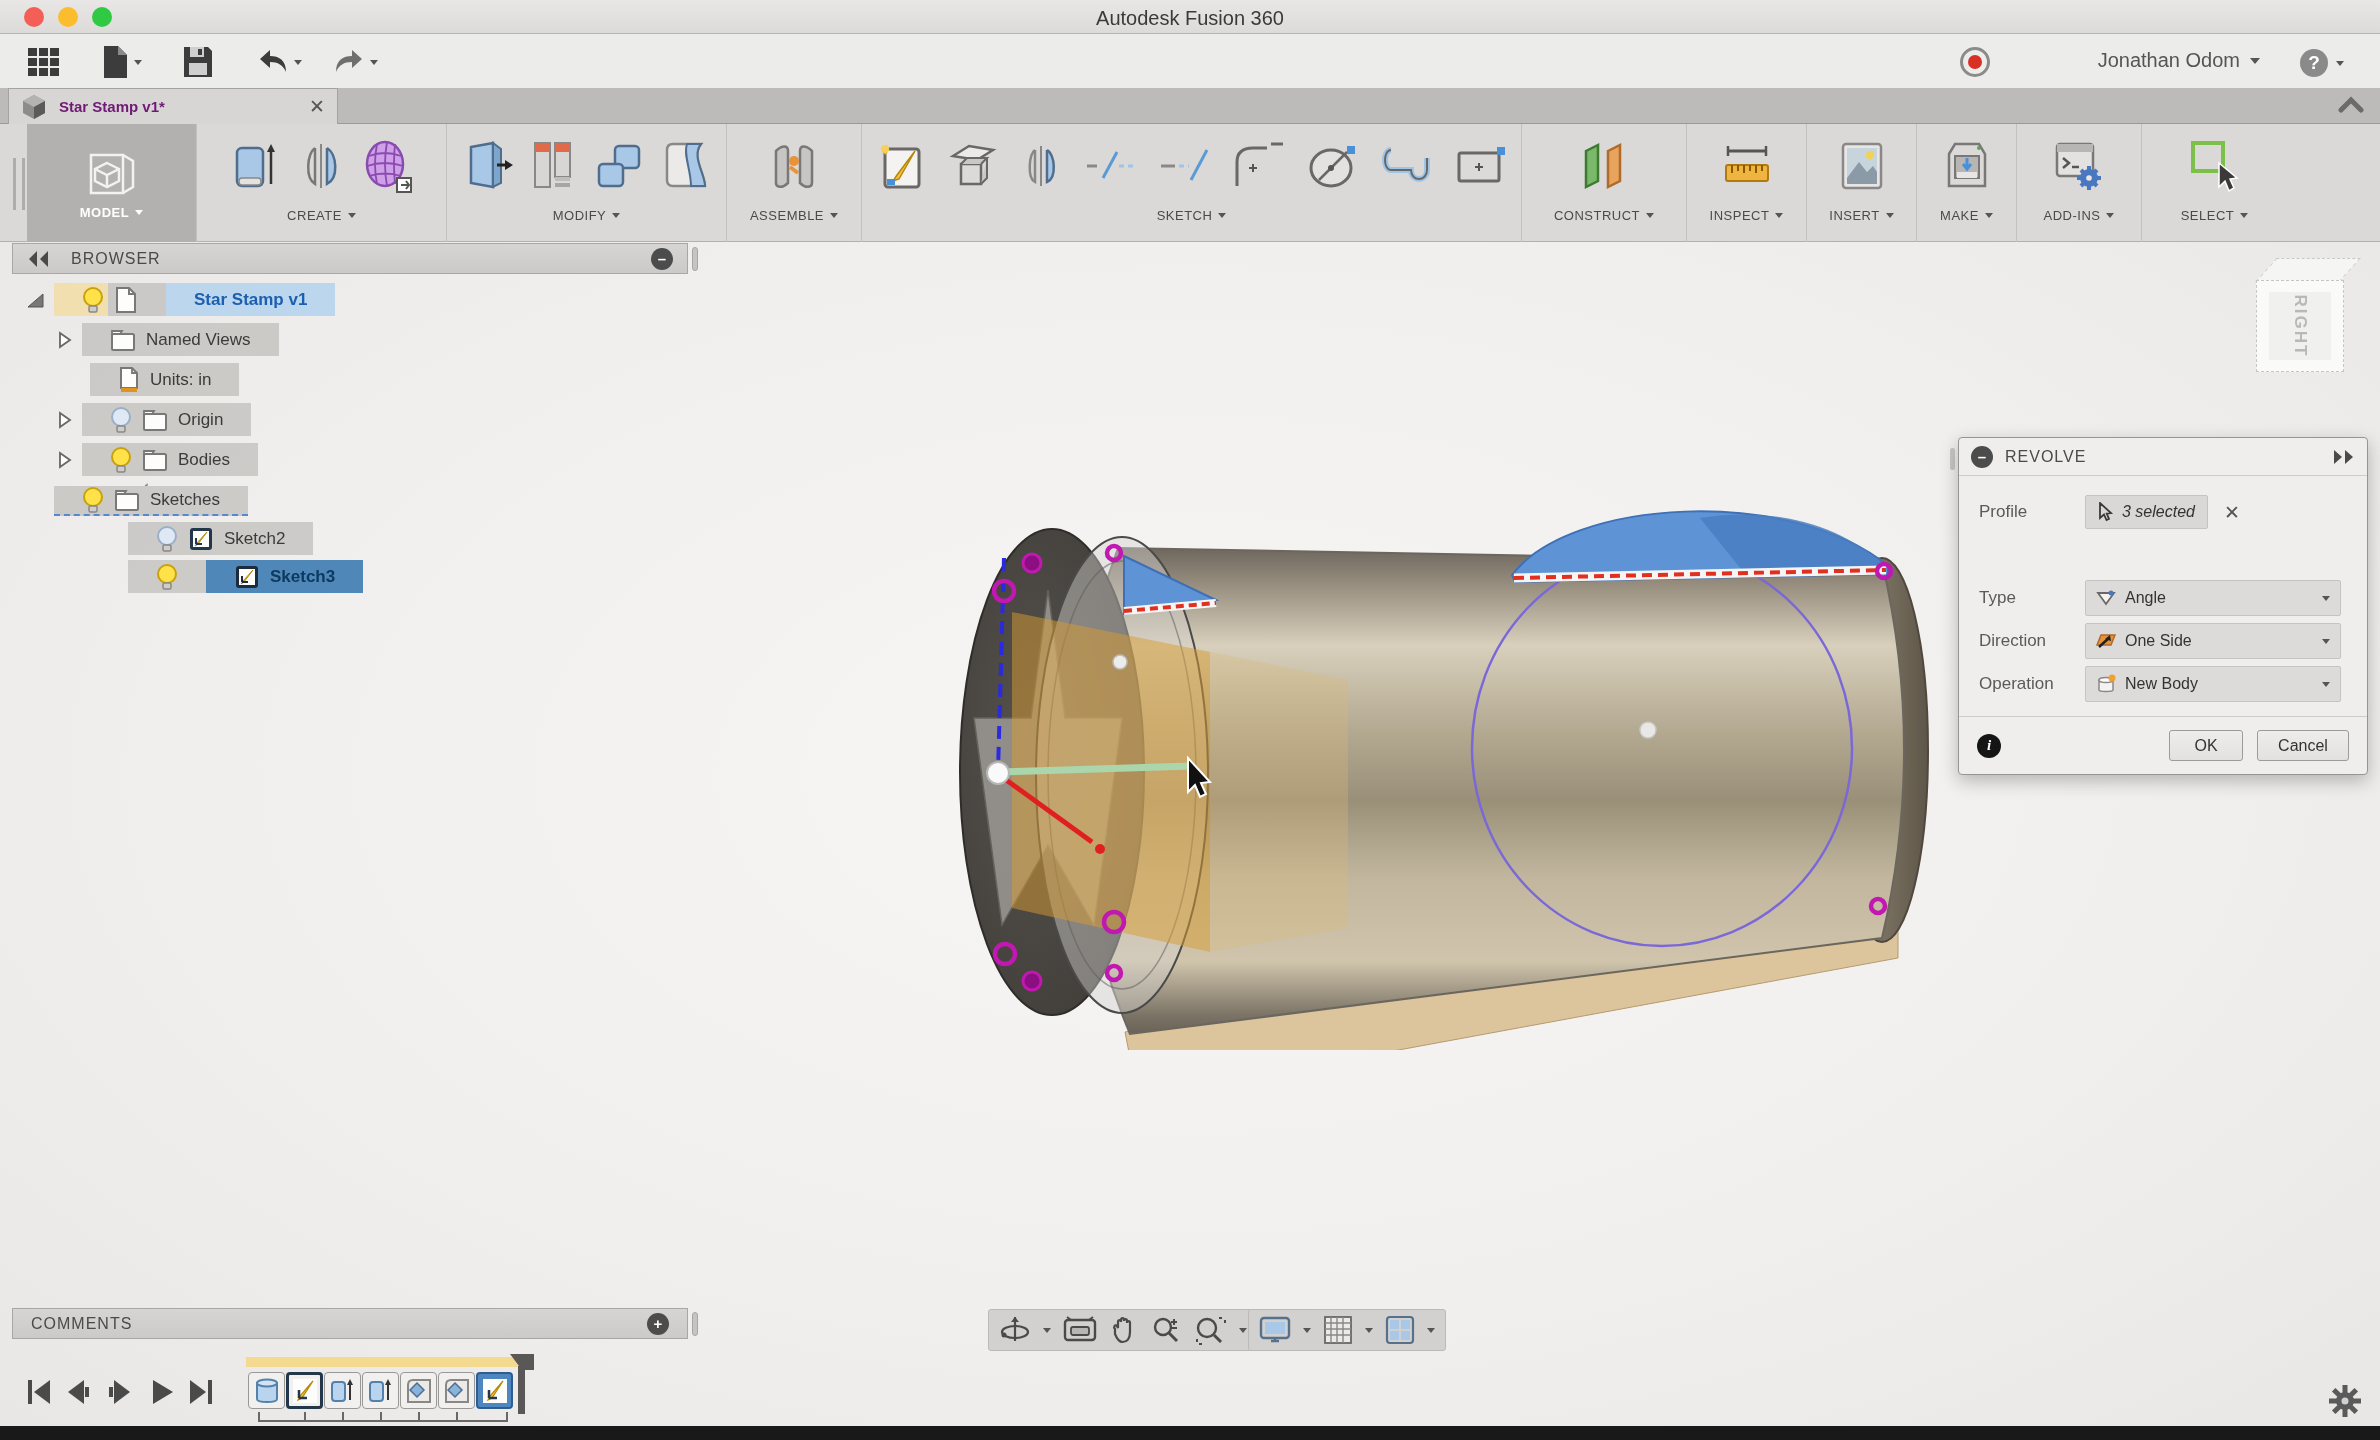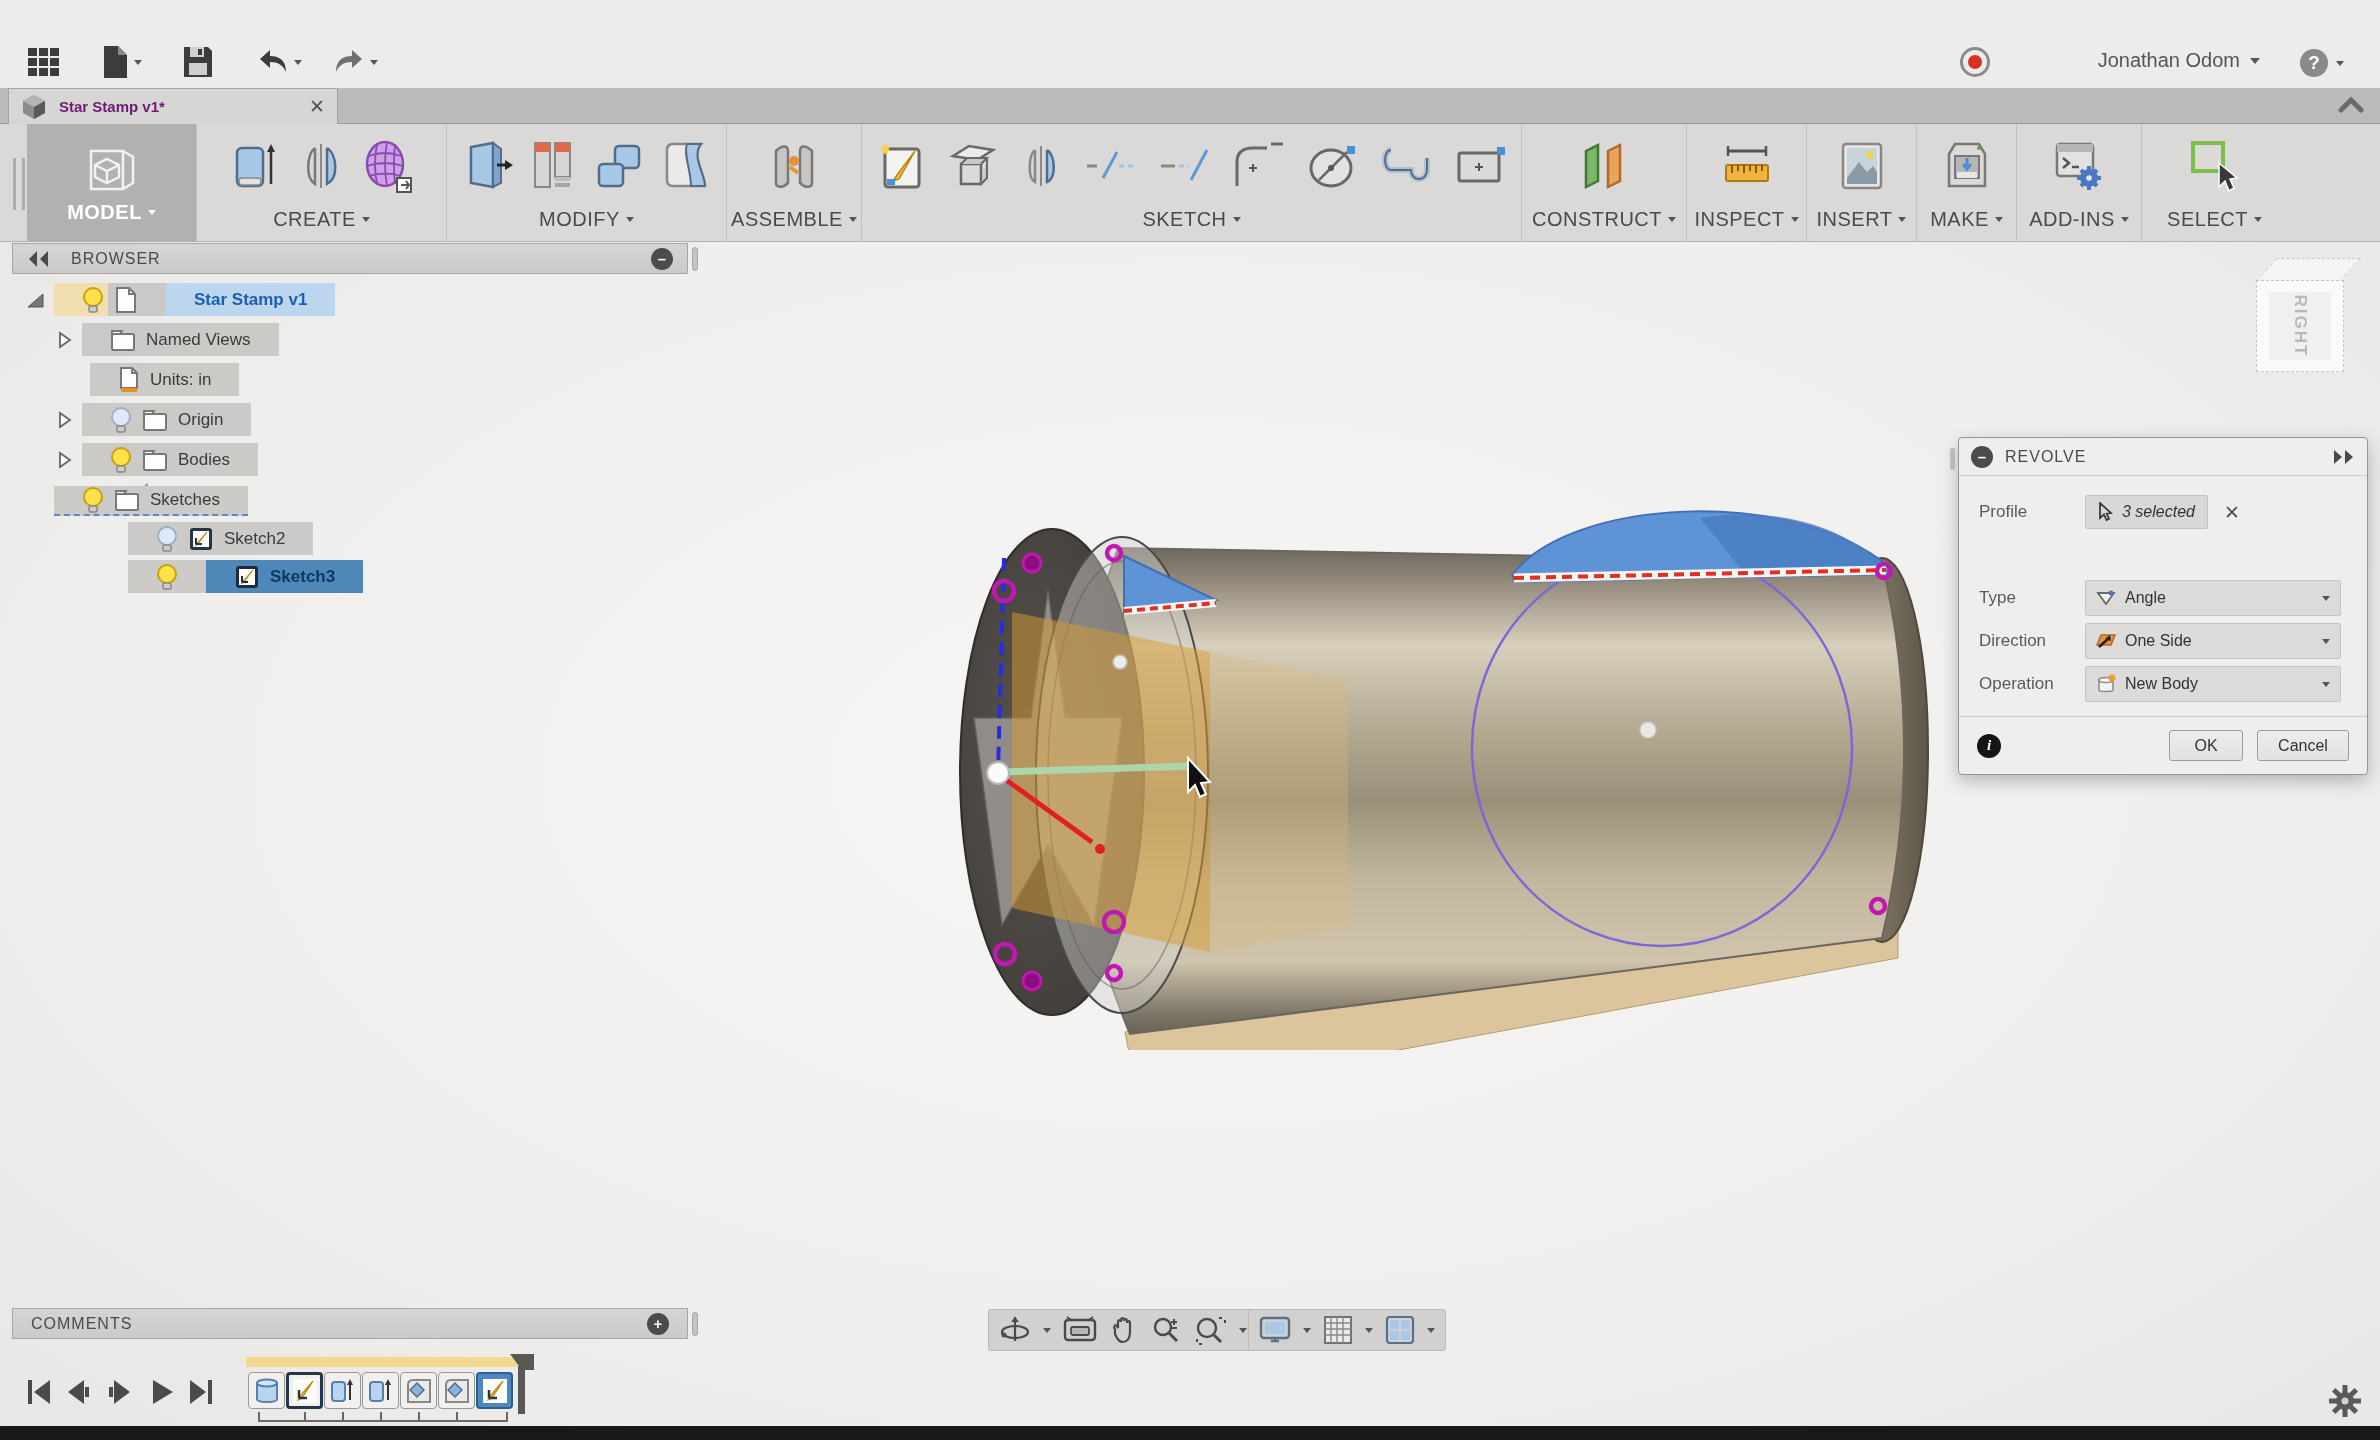--- a/index.html
+++ b/index.html
@@ -105,6 +105,12 @@
 
 <div id="app">
 
+  <div id="titlebar" class="abs">
+    <div class="tl abs" style="left:24px;background:#f35f57;"></div>
+    <div class="tl abs" style="left:58px;background:#fbbc2e;"></div>
+    <div class="tl abs" style="left:92px;background:#2fc944;"></div>
+    <div id="win-title" class="abs">Autodesk Fusion 360</div>
+  </div>
 
   <div id="apptoolbar" class="abs">
     <div class="tb-ic abs" style="left:26px;">

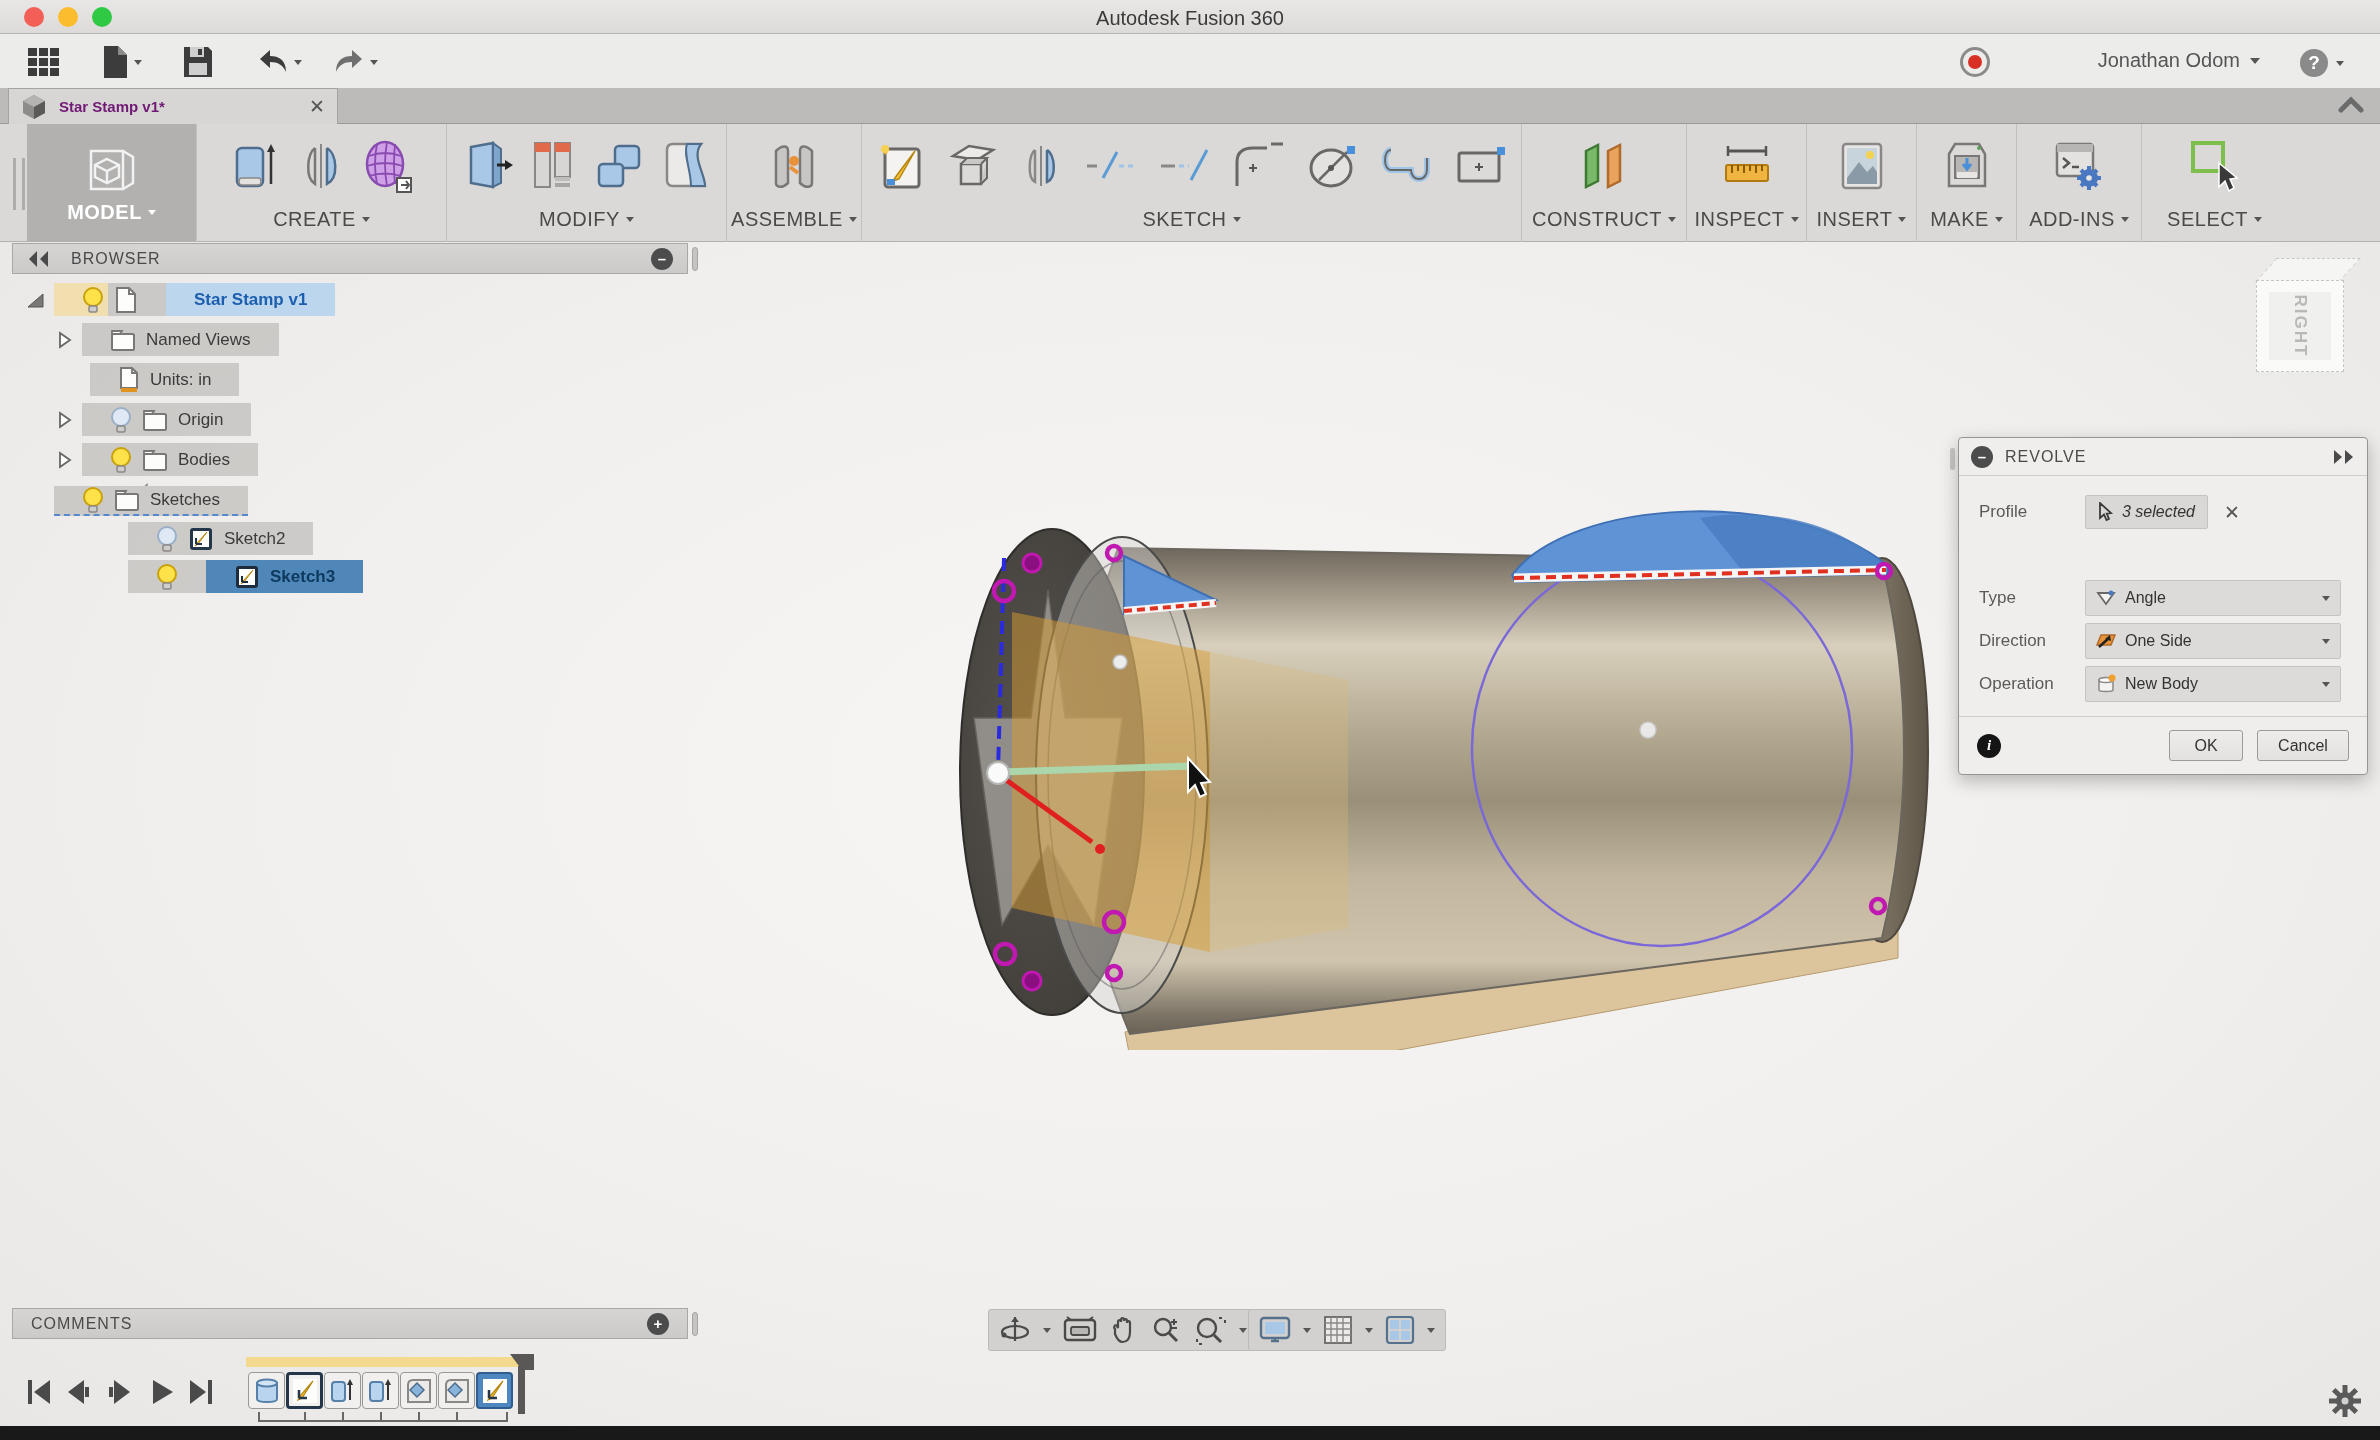--- a/index.html
+++ b/index.html
@@ -36,7 +36,7 @@
   #ribbon-grip { left:13px; top:158px; width:12px; height:52px; border-left:3px solid #aeadab; border-right:3px solid #aeadab; }
   .rgroup { height:118px; border-right:1px solid #c3c1bf; display:flex; flex-direction:column; align-items:center; justify-content:flex-start; position:relative; }
   .ricons { display:flex; align-items:center; justify-content:center; gap:16px; height:84px; }
-  .grp-label { font-size:20px; color:#4c4a48; display:flex; align-items:center; gap:6px; cursor:pointer; letter-spacing:.5px; }
+  .grp-label { font-size:13px; color:#4c4a48; display:flex; align-items:center; gap:6px; cursor:pointer; letter-spacing:.5px; }
   #grp-model { width:170px; background:#b2b1b0; margin-left:0; justify-content:center; cursor:pointer; }
   #grp-model .grp-label { color:#fff; font-weight:bold; }
   #grp-model .caret { border-top-color:#fff; }

